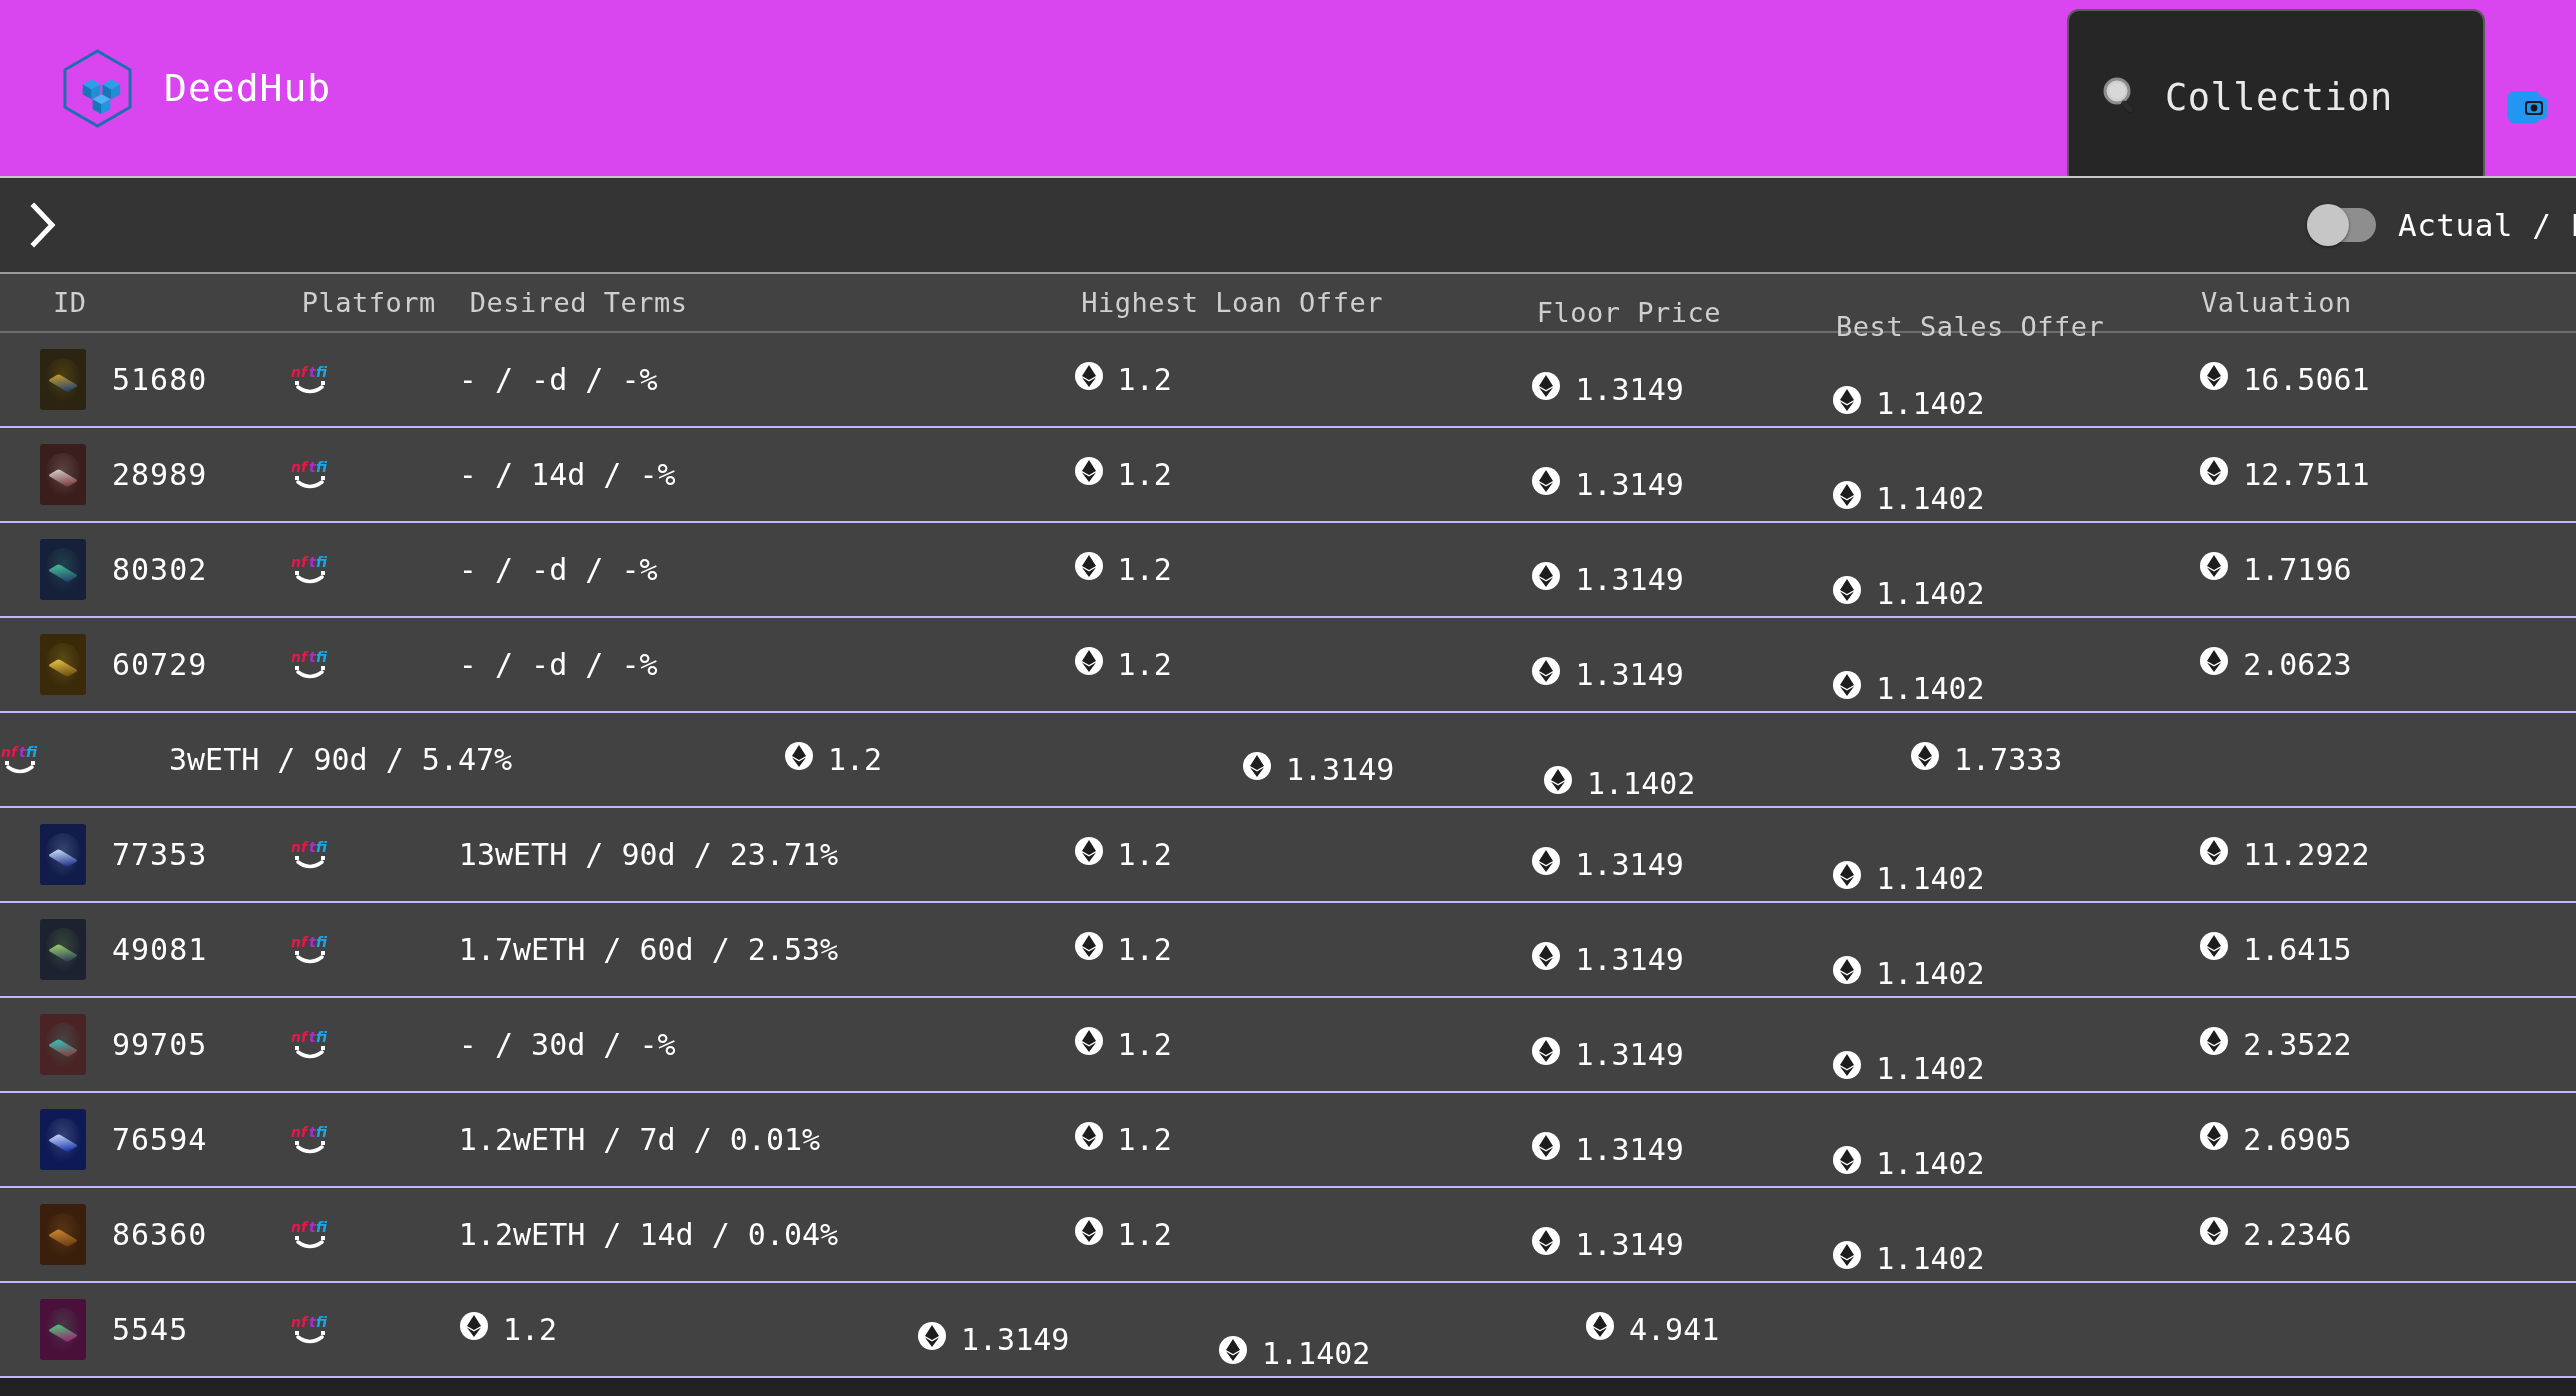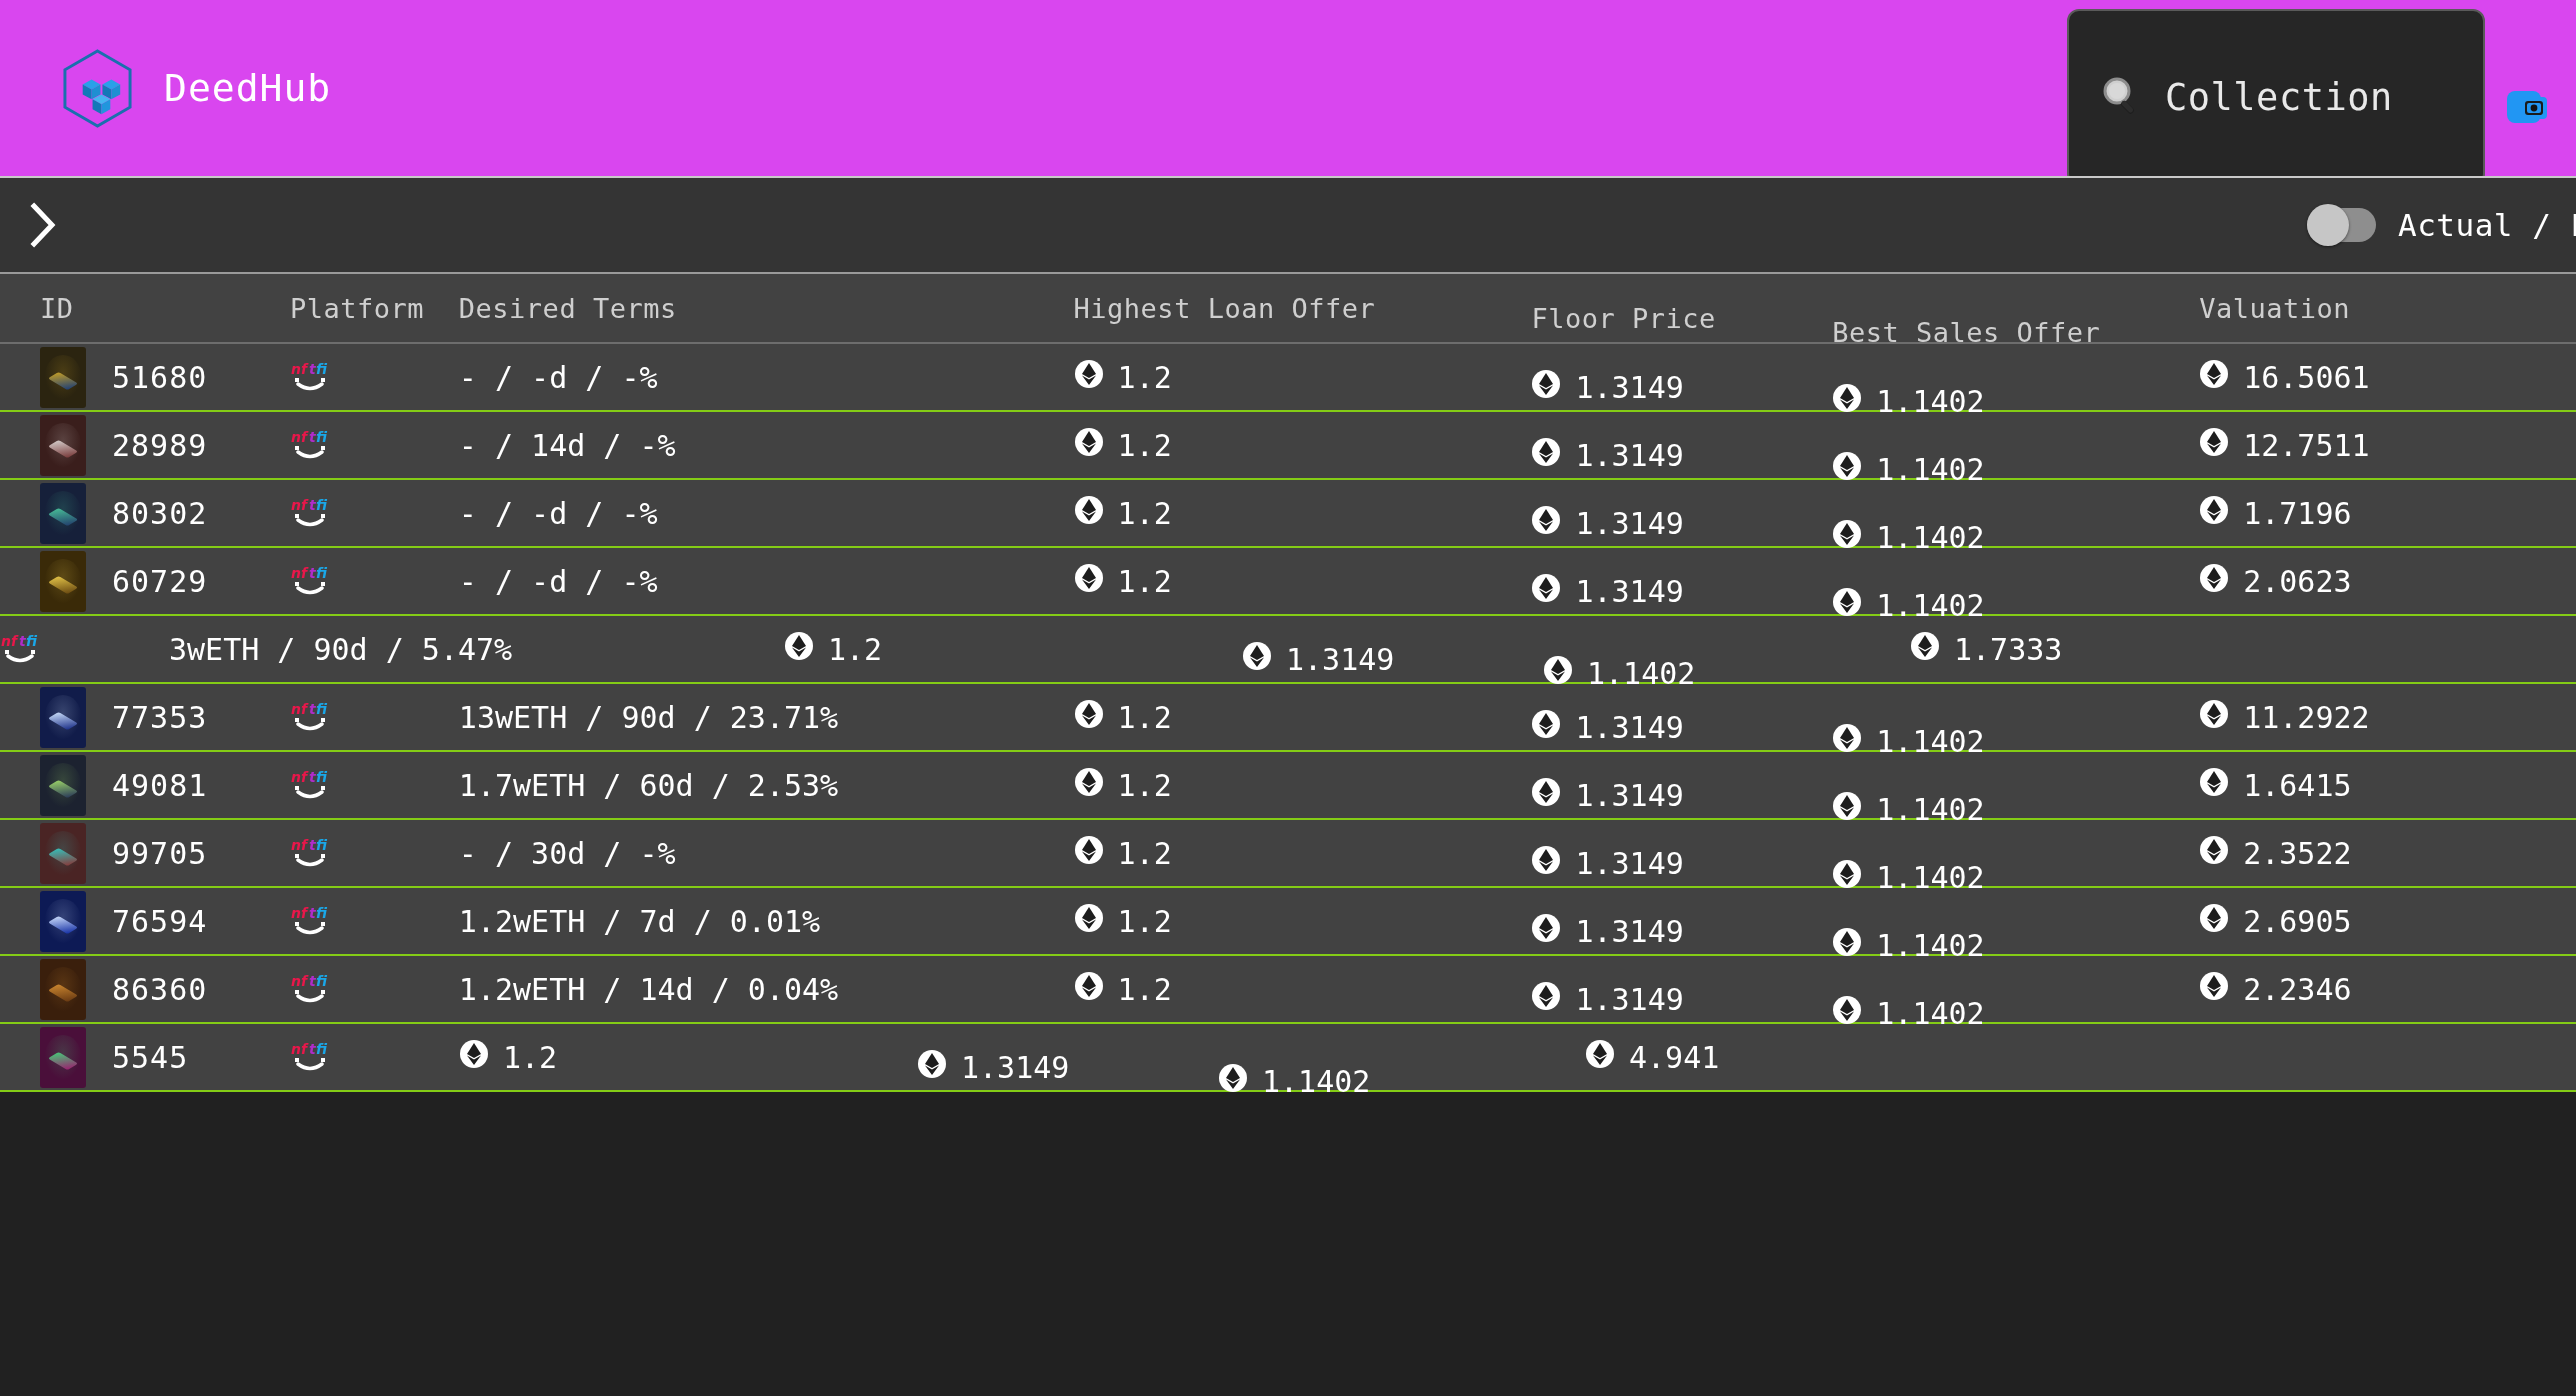--- a/index.html
+++ b/index.html
@@ -107,9 +107,10 @@
     border-bottom: 2px solid #84cc16;
   }
   .row.header {
-    height: 70px;
+    height: 59px;
     border-bottom: 2px solid #6d6d6d;
     background: #424242;
+    padding-left: 13px;
   }
   .row.header .cell { color: #cfcfcf; font-size: 27px; letter-spacing: 0.5px; }
   .cell {

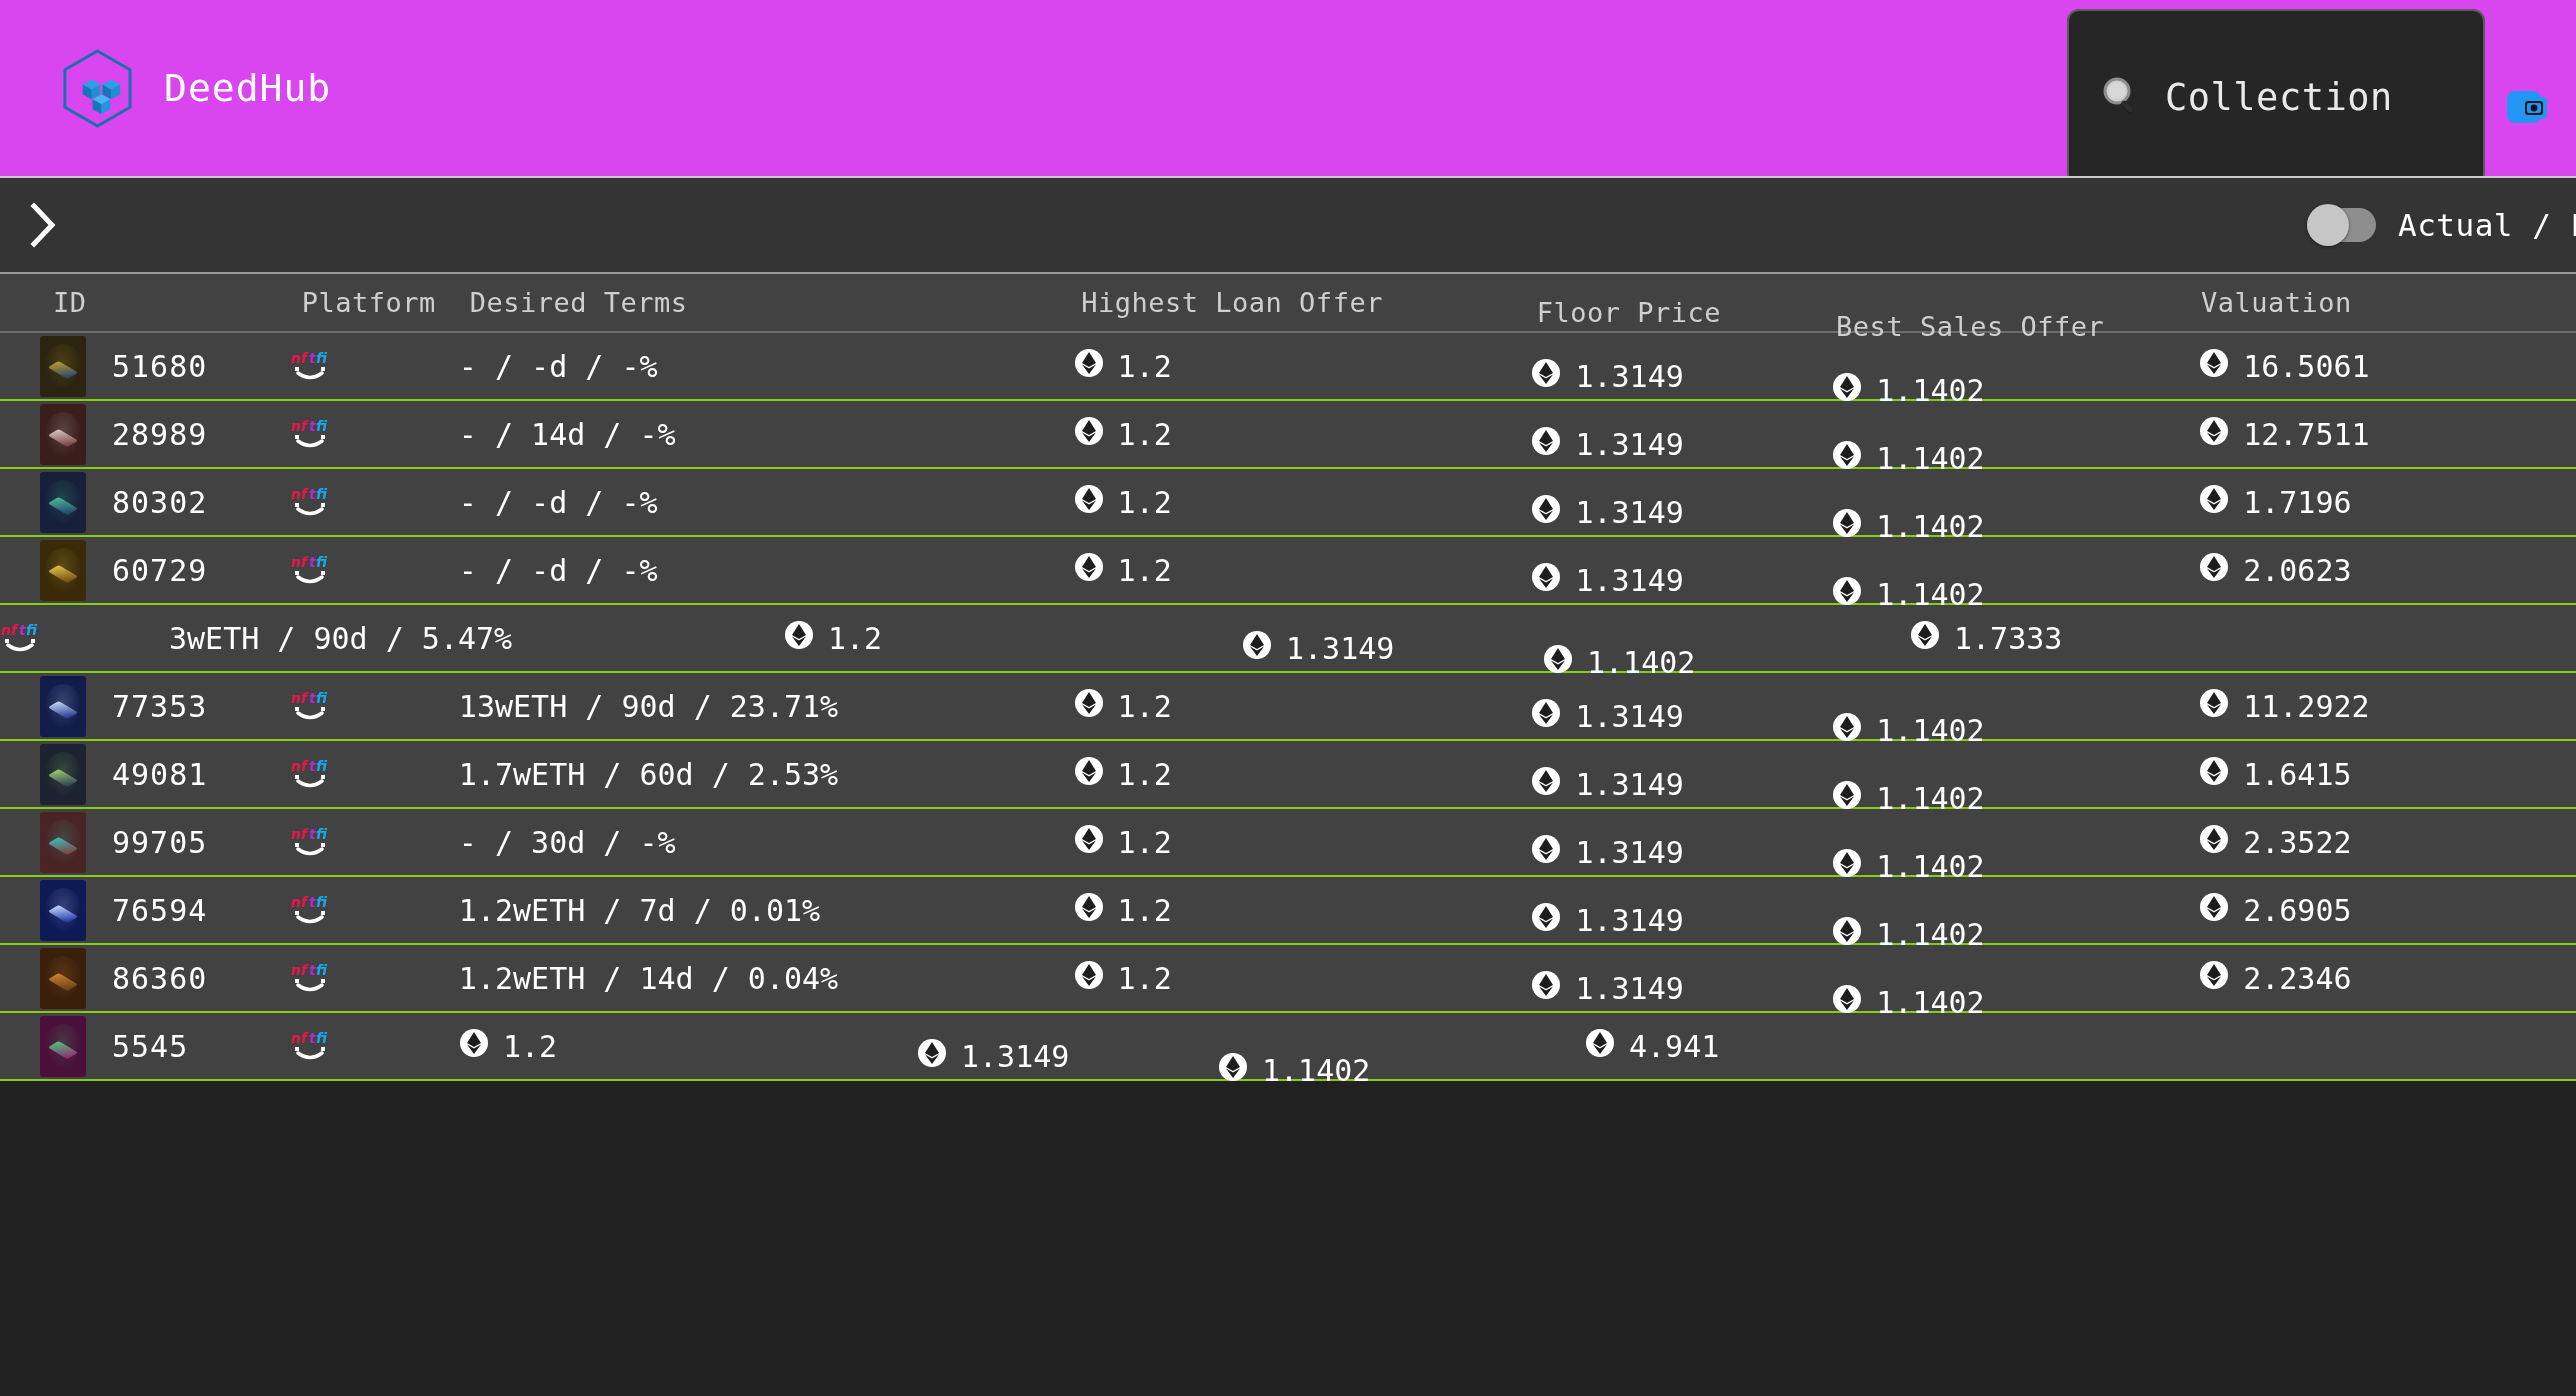--- a/index.html
+++ b/index.html
@@ -103,8 +103,8 @@
   .row {
     display: flex;
     align-items: center;
-    height: 68px;
-    border-bottom: 2px solid #84cc16;
+    height: 95px;
+    border-bottom: 2px solid #c4b5fd;
   }
   .row.header {
     height: 59px;

